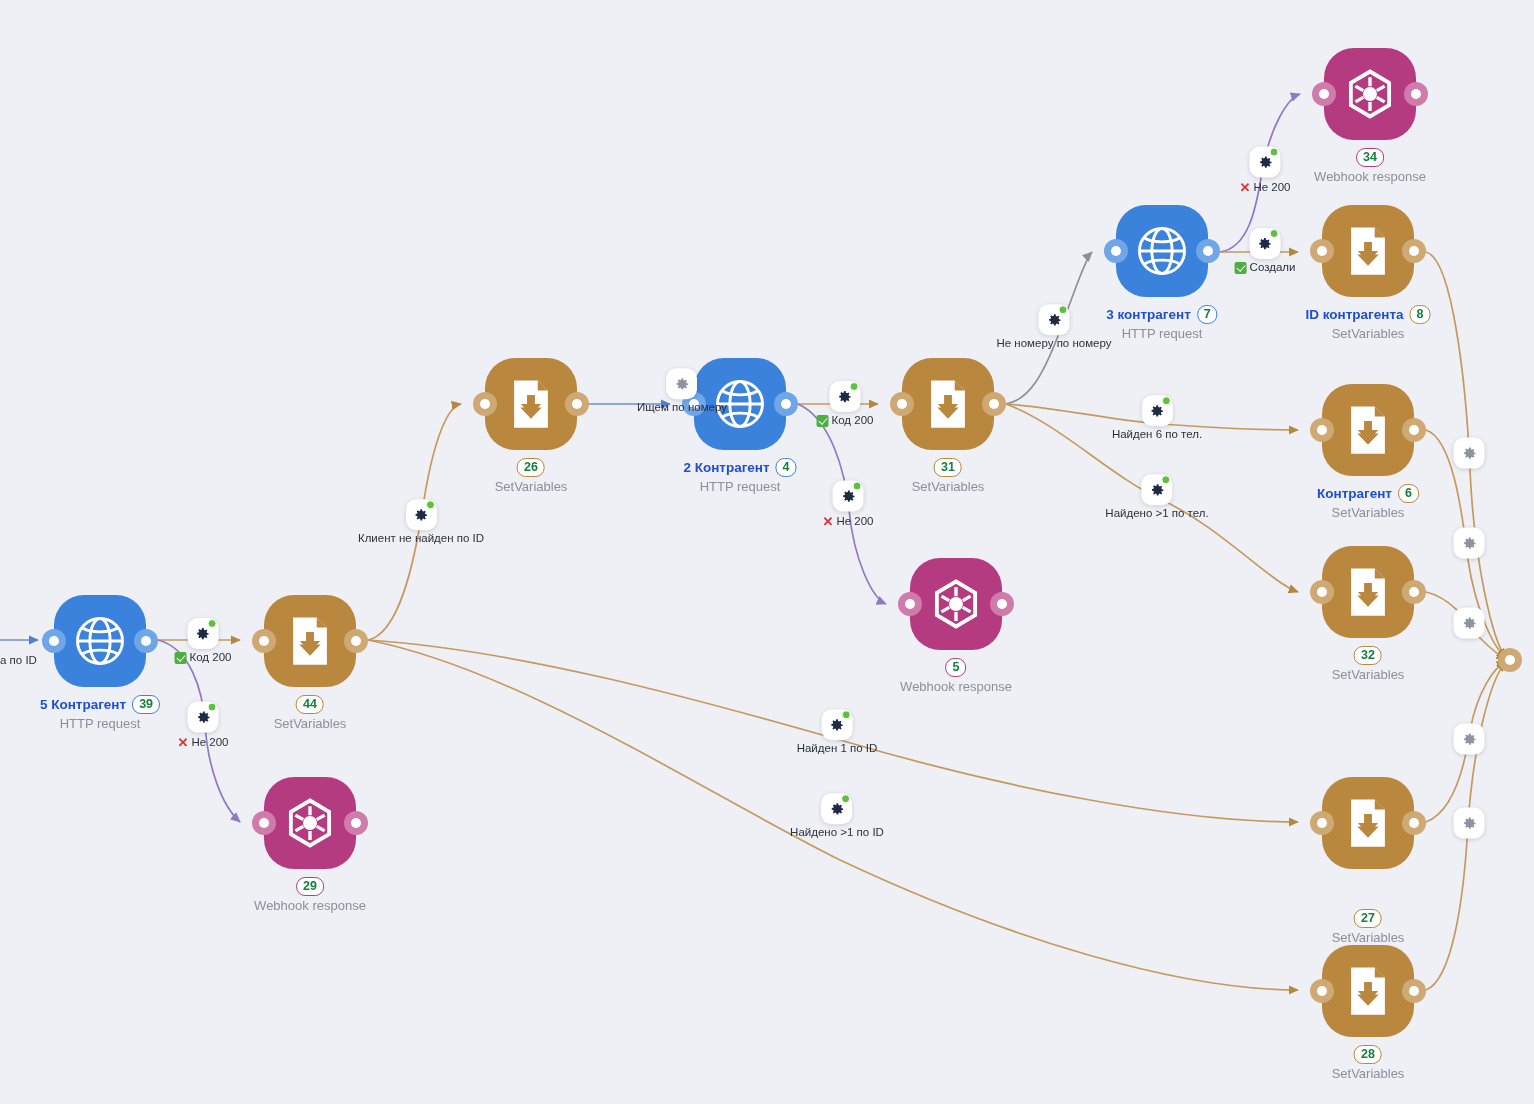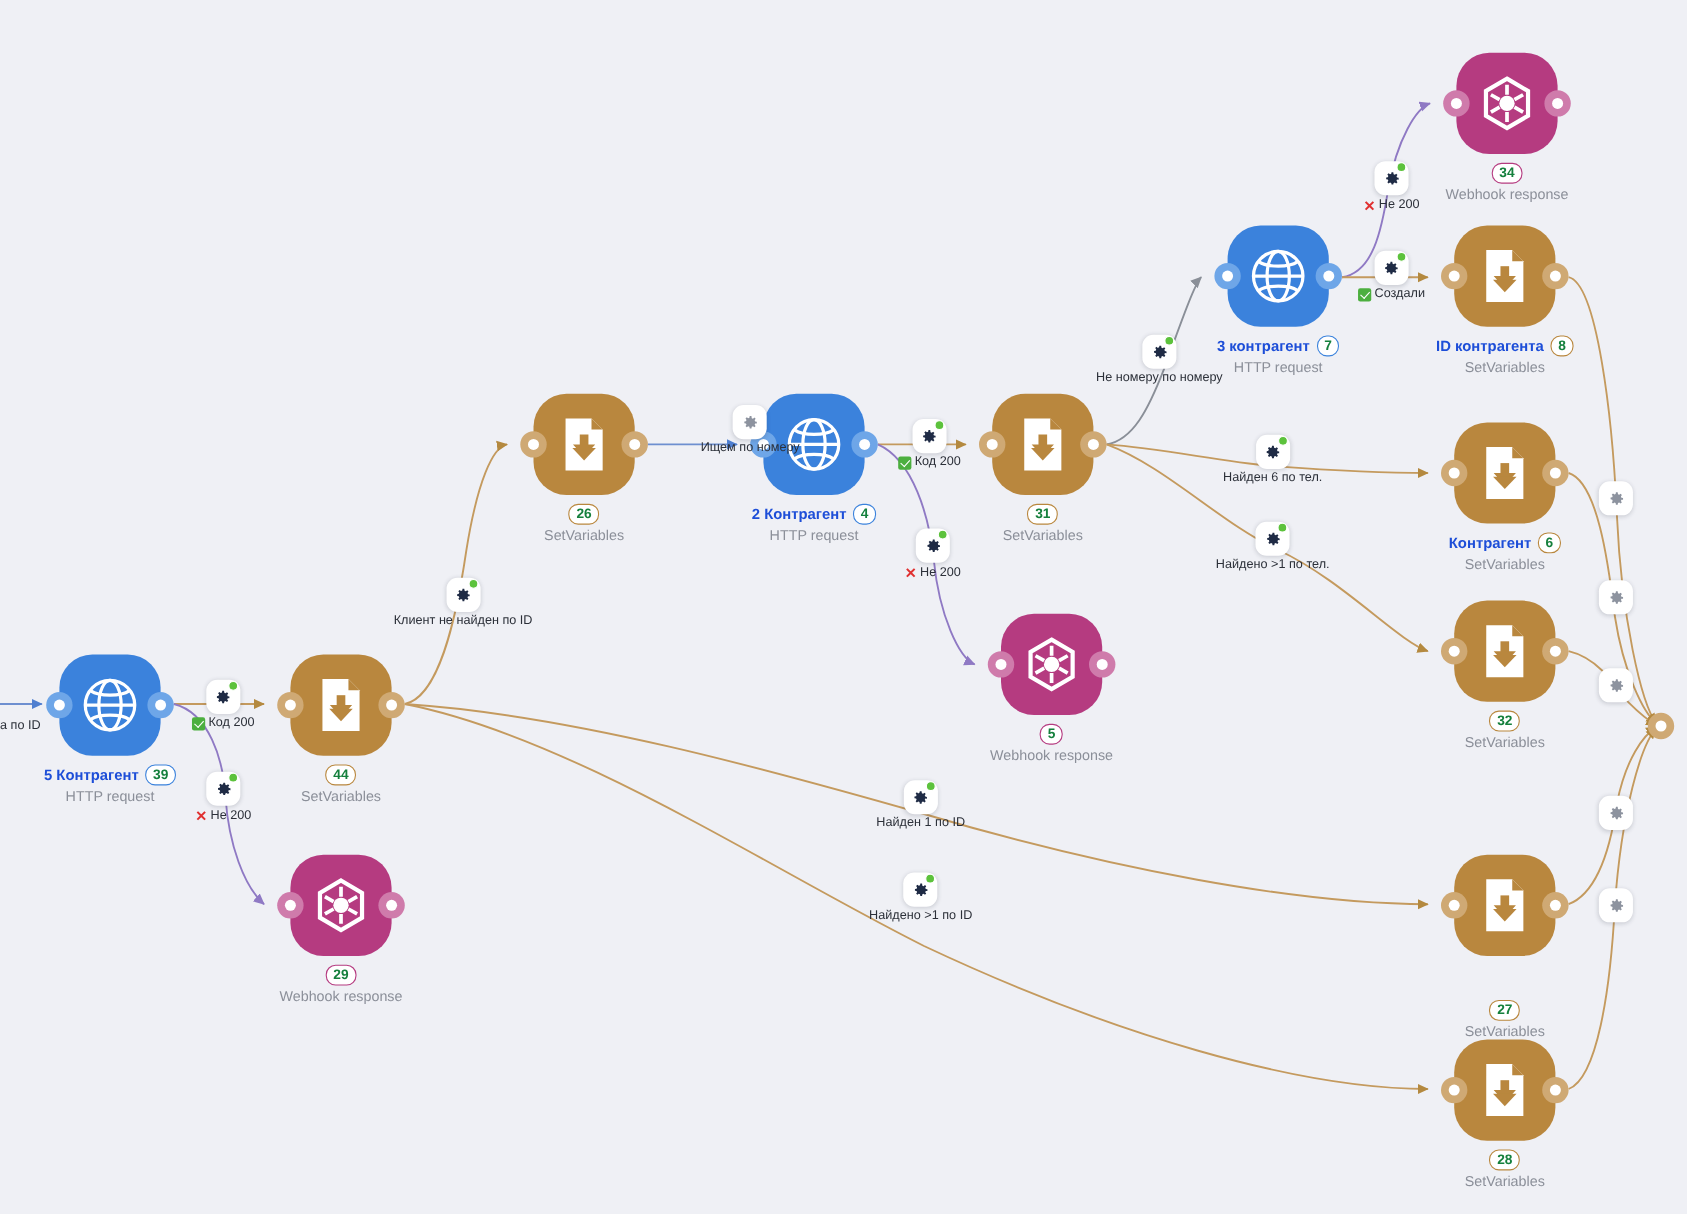--- a/index.html
+++ b/index.html
@@ -462,7 +462,7 @@
           <span>Не 200</span>
         </div>
       </div>
-      <div class="edge-marker" style="left: 421px; top: 548px;">
+      <div class="edge-marker" style="left: 421px; top: 522px;">
         <div class="gear-chip active">
           <svg viewBox="0 0 24 24">
             <path d="M12 8.2a3.8 3.8 0 1 0 0 7.6 3.8 3.8 0 0 0 0-7.6zm0 5.6a1.8 1.8 0 1 1 0-3.6 1.8 1.8 0 0 1 0 3.6z"></path>

